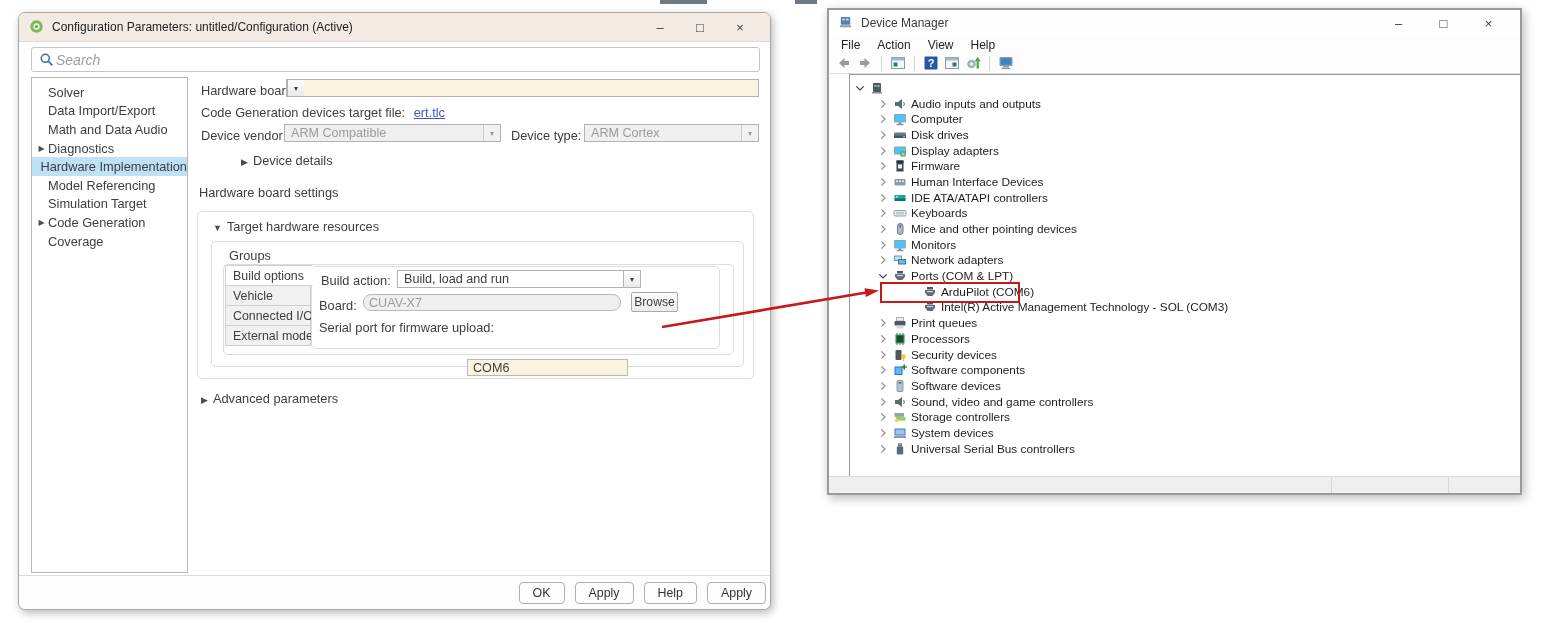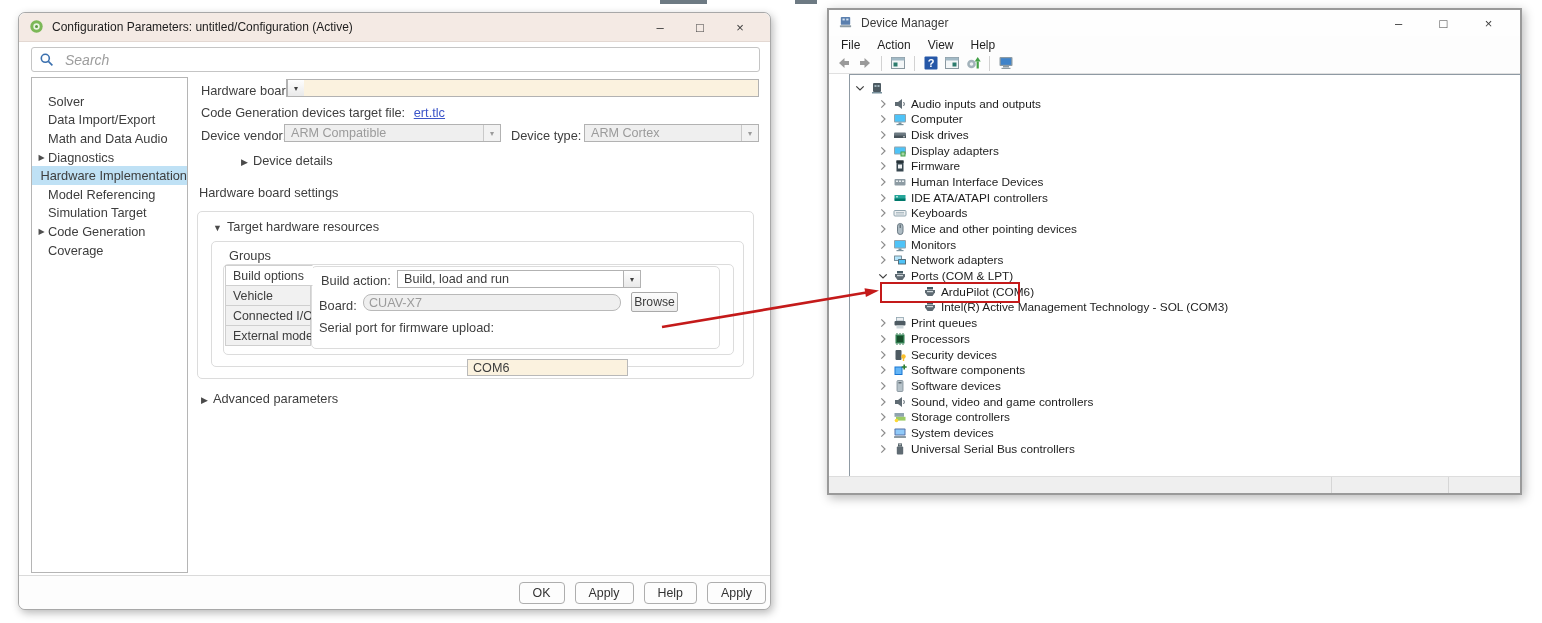--- a/index.html
+++ b/index.html
@@ -28,7 +28,7 @@
                border:1px solid #c5c5c5; border-radius:3px; background:#fff;
                display:flex; align-items:center; padding:0 7px; }
   .sl-search input { border:none; outline:none; flex:1; font-size:14px; font-style:italic;
-                     color:#ef4444; margin-left:11px; font-family:"Liberation Sans",sans-serif; }
+                     color:#ef4444; margin-left:2px; font-family:"Liberation Sans",sans-serif; }
   .sl-search input::placeholder { color:#9d9d9d; font-style:italic; }
 
   .sl-sidebar { position:absolute; left:12px; top:64px; width:157px; height:496px;

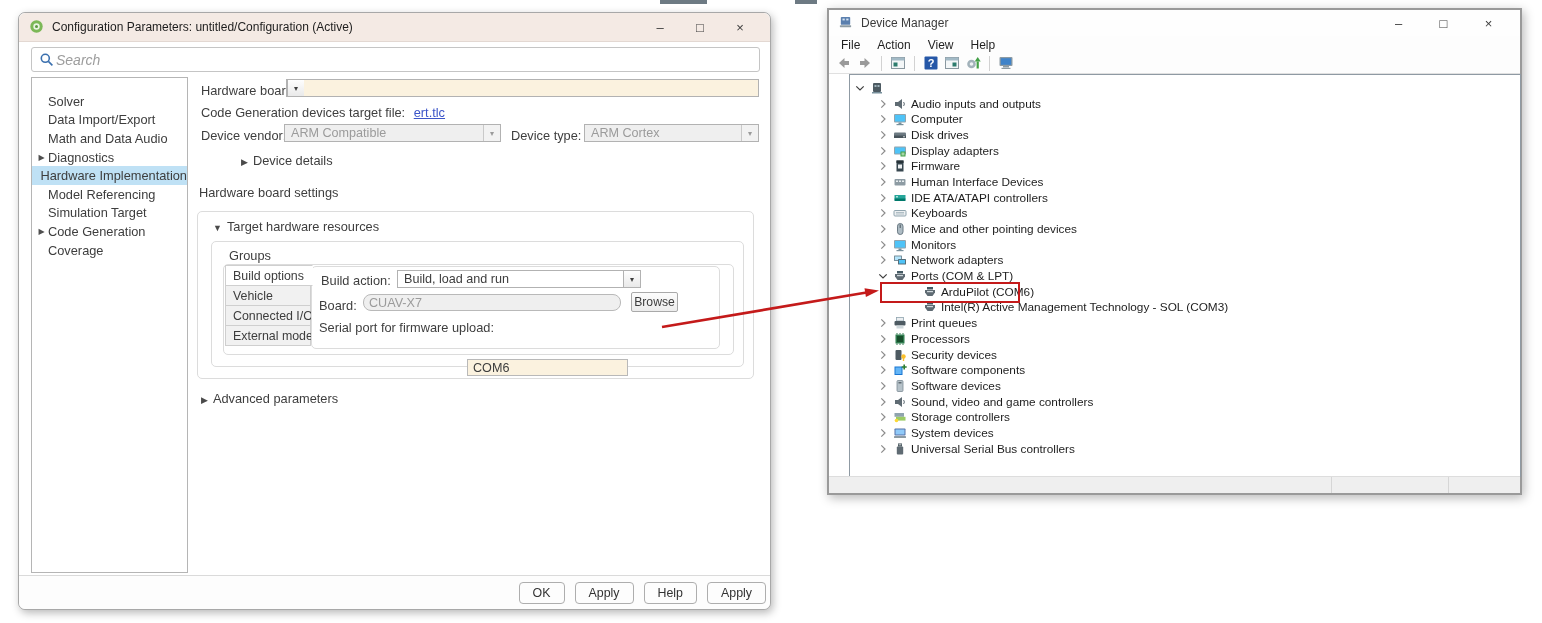--- a/index.html
+++ b/index.html
@@ -32,7 +32,7 @@
   .sl-search input::placeholder { color:#9d9d9d; font-style:italic; }
 
   .sl-sidebar { position:absolute; left:12px; top:64px; width:157px; height:496px;
-                border:1px solid #b5b5b5; background:#fff; padding-top:14px; overflow:hidden; }
+                border:1px solid #b5b5b5; background:#fff; padding-top:5px; overflow:hidden; }
   .side-row { height:18.6px; display:flex; align-items:center; font-size:12.8px;
               color:#3d3d3d; white-space:nowrap; }
   .side-row .arr { width:11px; margin-left:4px; font-size:8px; color:#4f4f4f; text-align:center; }

